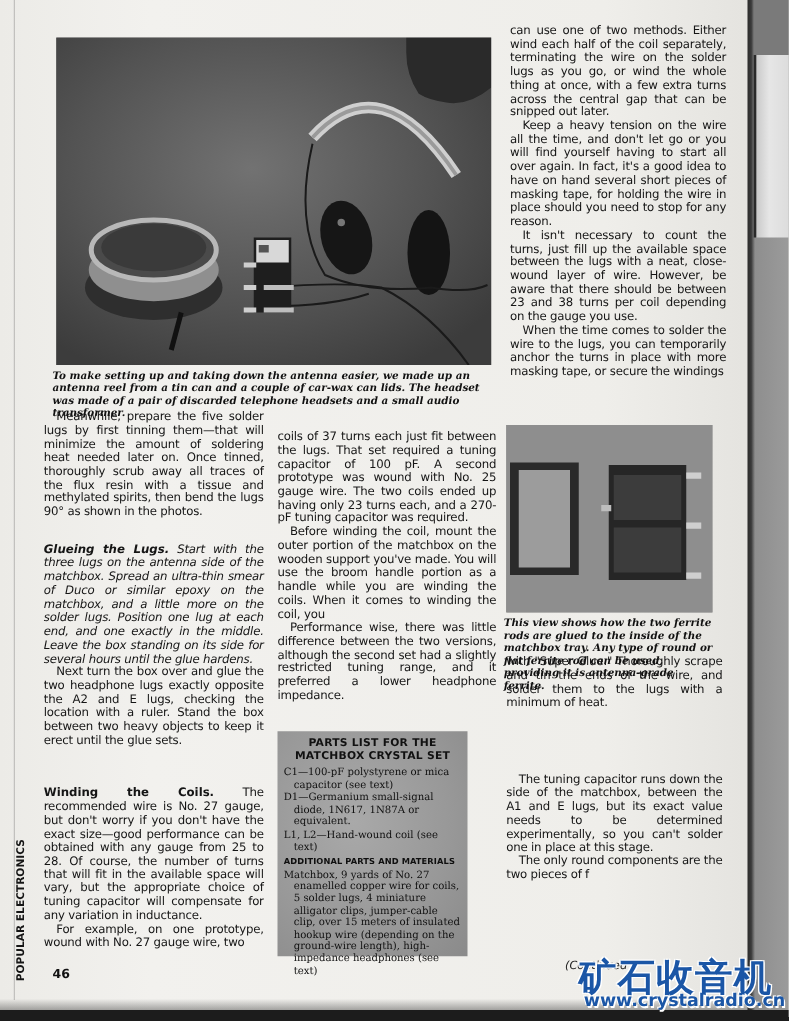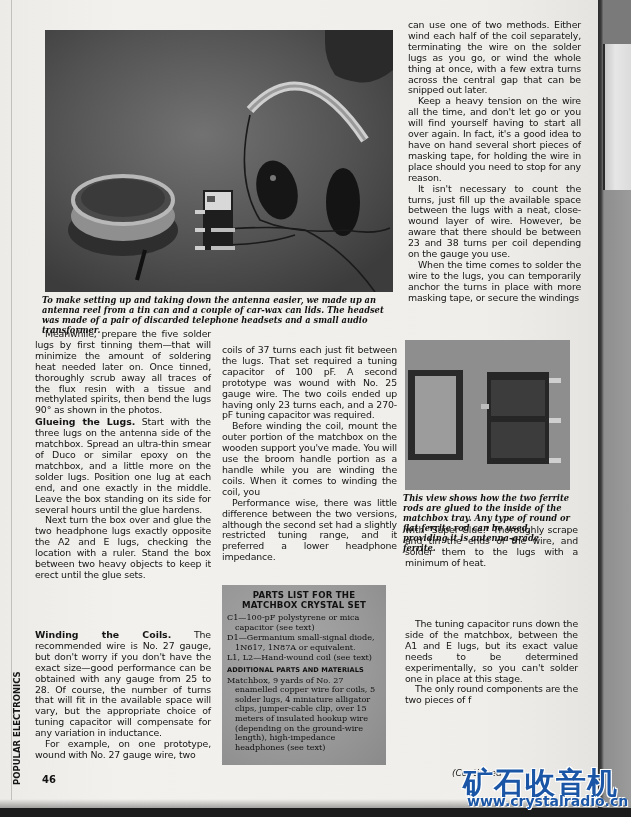--- a/index.html
+++ b/index.html
@@ -60,7 +60,7 @@
   }
   .col p { text-indent: 10px; }
   .col p.noindent { text-indent: 0; }
-  .col p.gap { margin-top: 1px; }
+  .col p.gap { margin-top: 19px; font-style: italic; }
   .col .head { font-weight: bold; letter-spacing: 0; }
   .col-1 { left: 35px; top: 329px; width: 176px; }
   .col-1b { left: 35px; top: 630px; width: 176px; }

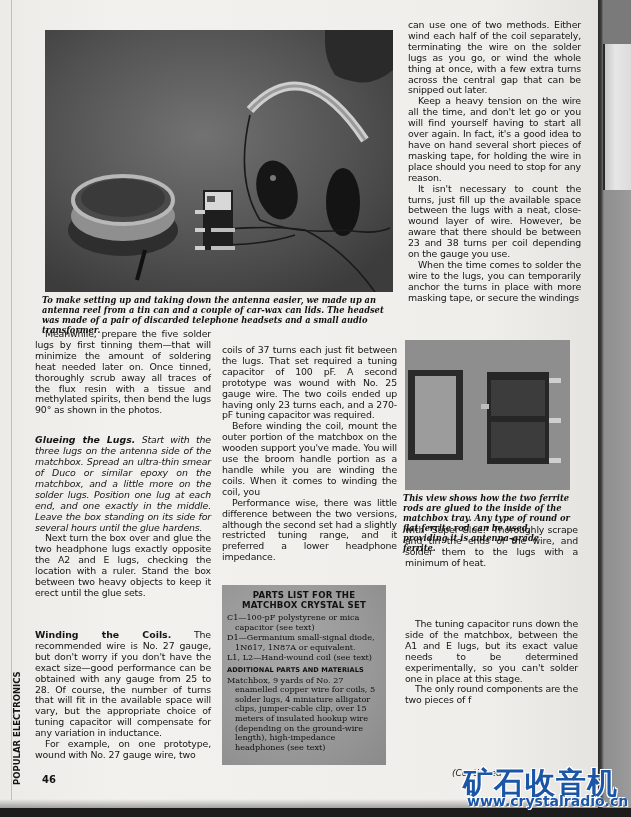--- a/index.html
+++ b/index.html
@@ -70,7 +70,7 @@
   .col-3c { left: 405px; top: 619px; width: 173px; }
 
   .parts-box {
-    position: absolute; left: 222px; top: 585px; width: 164px; height: 180px;
+    position: absolute; left: 222px; top: 585px; width: 152px; height: 180px;
     background: radial-gradient(ellipse at 40% 40%, #a9a9a9 0%, #989898 60%, #8a8a8a 100%);
     padding: 5px 5px 4px 5px;
     font-family: "DejaVu Serif", serif; font-size: 8.1px; line-height: 9.6px; color: #0f0f0f;

